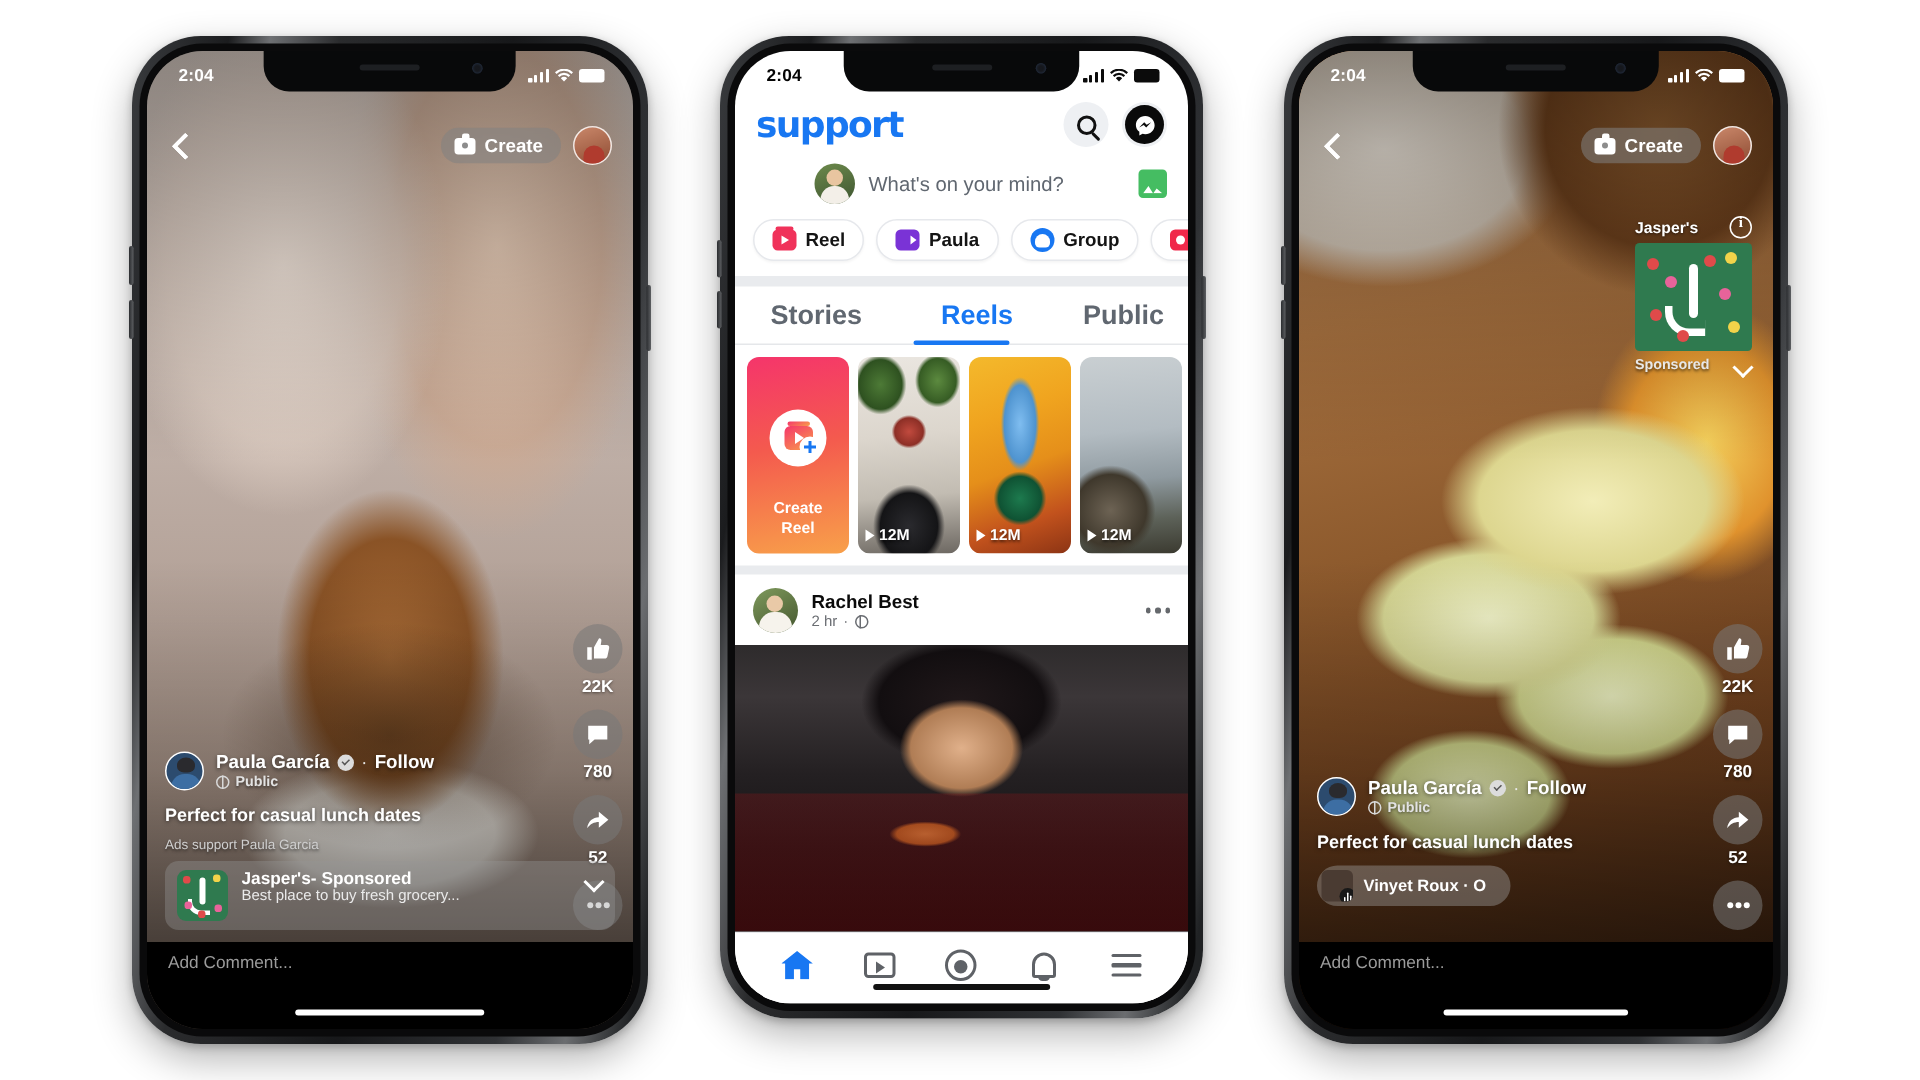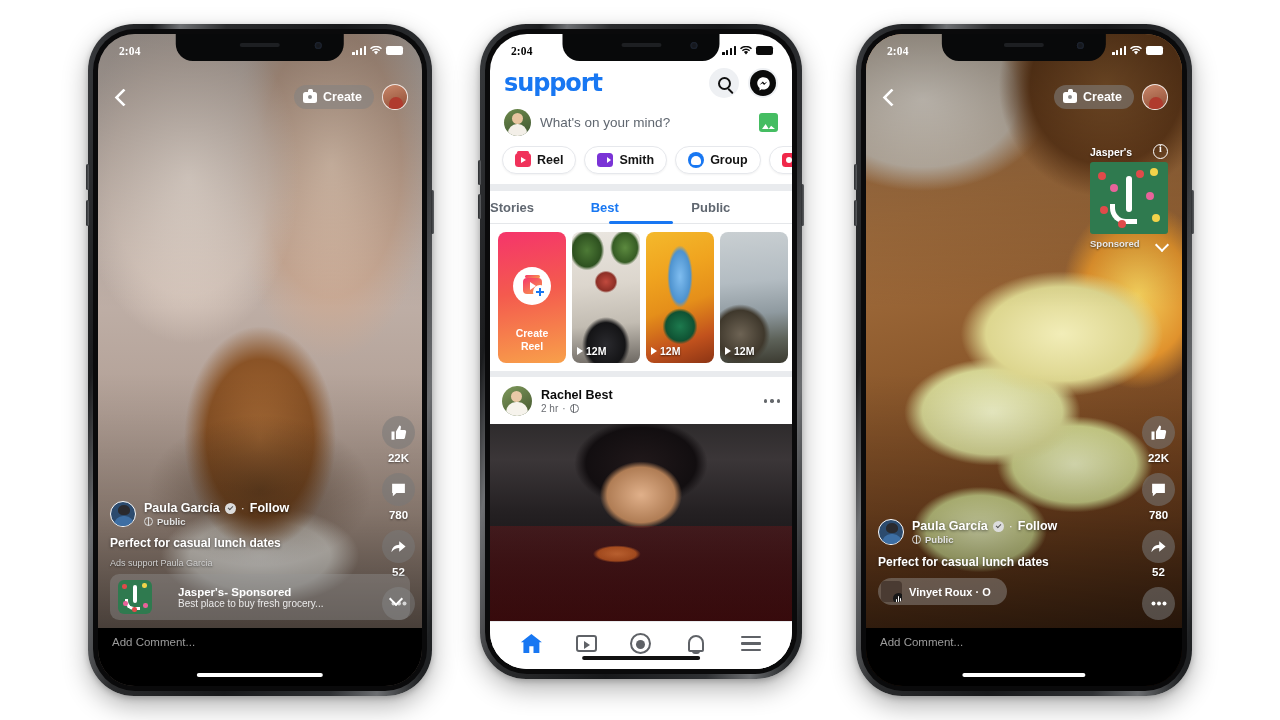--- a/index.html
+++ b/index.html
@@ -53,7 +53,7 @@
     display:flex; align-items:center; justify-content:space-between;
     padding:3px 19px 0 21px; pointer-events:none;
   }
-  .st-time { font-size:11.5px; font-weight:700; letter-spacing:.1px;font-family:Liberation Serif, serif; }
+  .st-time { font-size:11.5px; font-weight:700; letter-spacing:.1px; }
   .st-right { display:flex; align-items:center; gap:4px; }
   .bars { display:flex; align-items:flex-end; gap:1.4px; height:9px; }
   .bars i { width:2.4px; border-radius:.6px; display:block; }

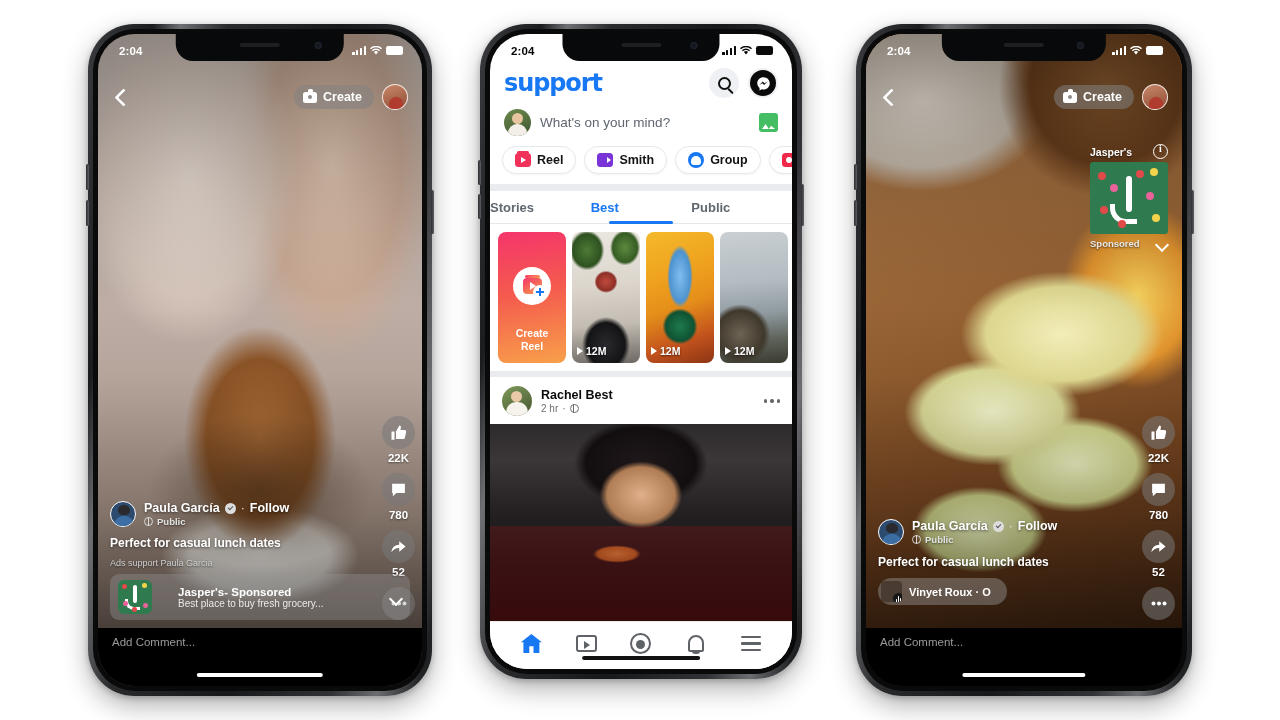--- a/index.html
+++ b/index.html
@@ -230,7 +230,7 @@
   .mag::after{ content:""; position:absolute; right:-5px; bottom:-4px; width:7px; height:2px; background:#111; transform:rotate(45deg); border-radius:1px; }
   .msgr { width:26px; height:26px; border-radius:50%; background:#0a0a0a; display:flex; align-items:center; justify-content:center; }
   .msgr svg { width:15px; height:15px; }
-  .fb-composer { display:flex; align-items:center; gap:9px; padding:11px 14px 10px; }
+  .fb-composer { display:flex; align-items:center; gap:9px; padding:11px 14px 10px;margin-left:39px; }
   .comp-av { width:27px; height:27px; border-radius:50%; overflow:hidden; background:linear-gradient(160deg,#6d8a4c,#3d5430); position:relative; flex:0 0 auto; }
   .comp-av::before{ content:""; position:absolute; left:8px; top:4px; width:11px; height:11px; border-radius:50%; background:#e8c5a0; }
   .comp-av::after{ content:""; position:absolute; left:4px; top:15px; width:19px; height:14px; border-radius:9px 9px 0 0; background:#f3efe8; }

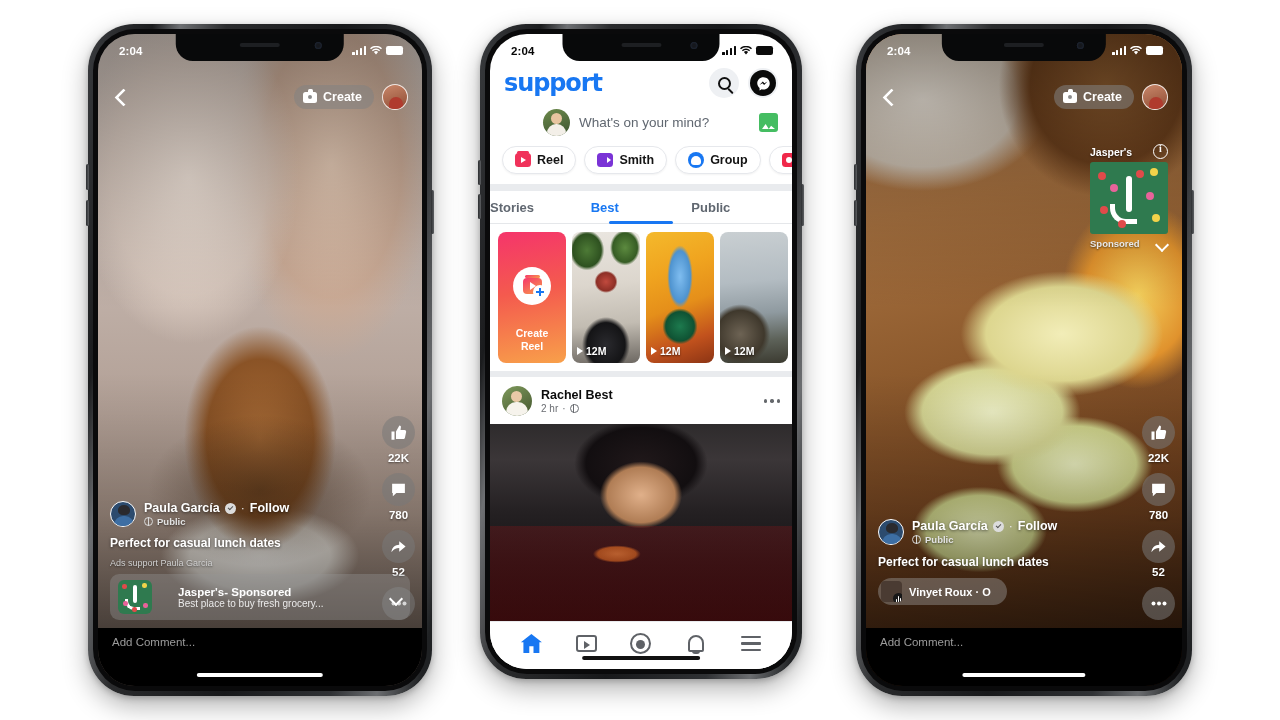--- a/index.html
+++ b/index.html
@@ -544,7 +544,7 @@
           </div>
           <div class="qbtn">
             <span class="q-ico q-room"></span>
-            <span>Smith</span>
+            <span>Paula</span>
           </div>
           <div class="qbtn">
             <span class="q-ico q-group"></span>

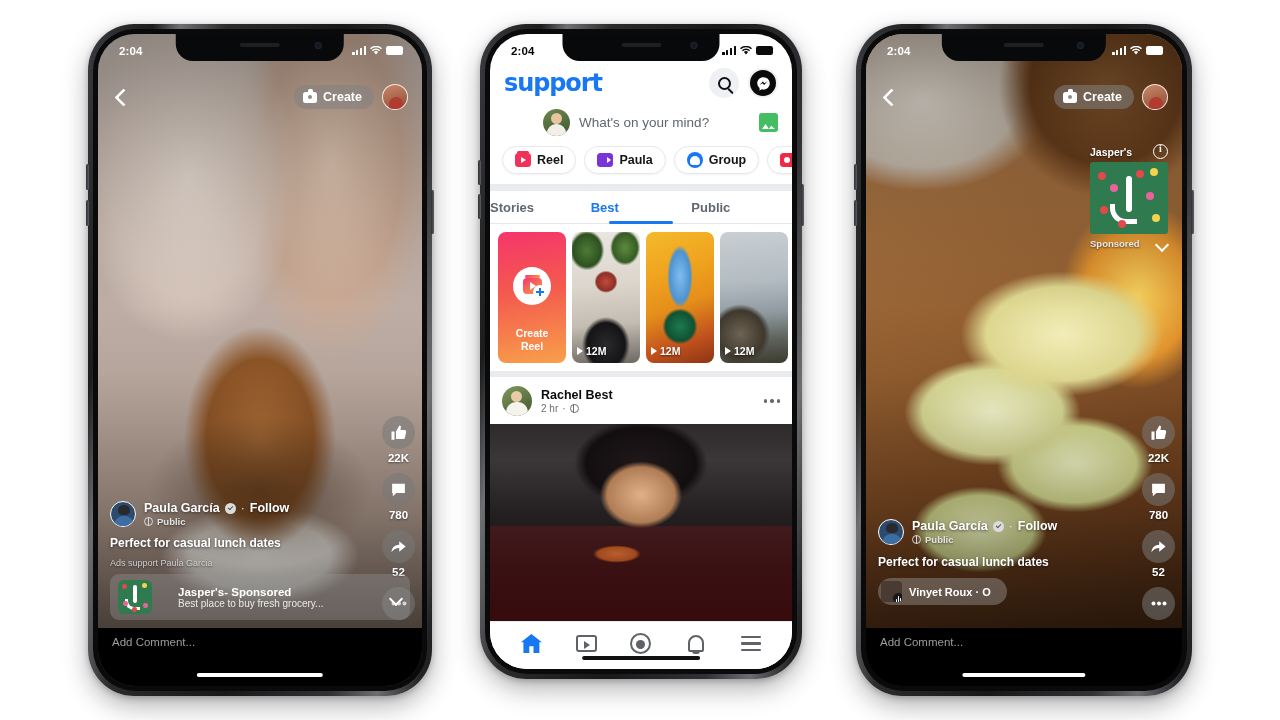--- a/index.html
+++ b/index.html
@@ -252,7 +252,7 @@
   .q-live::after{ content:""; position:absolute; left:4px; top:4px; width:6px; height:6px; border-radius:50%; background:#fff; }
   .fb-divider { height:7px; background:#e9ebee; }
   .fb-tabs { display:flex; border-bottom:1px solid #e5e7ea; }
-  .fb-tab { flex:1; text-align:left; padding:9px 0 8px; font-size:13px; font-weight:700; color:#606770; position:relative; }
+  .fb-tab { flex:1; text-align:right; padding:9px 16px 8px; font-size:18px; font-weight:700; color:#606770; position:relative; }
   .fb-tab.active { color:#1877f2; }
   .fb-tab.active::after{ content:""; position:absolute; left:18%; right:18%; bottom:-1px; height:3px; background:#1877f2; border-radius:2px; }
   .reels-row { display:flex; gap:6px; padding:8px 8px; overflow:hidden; }

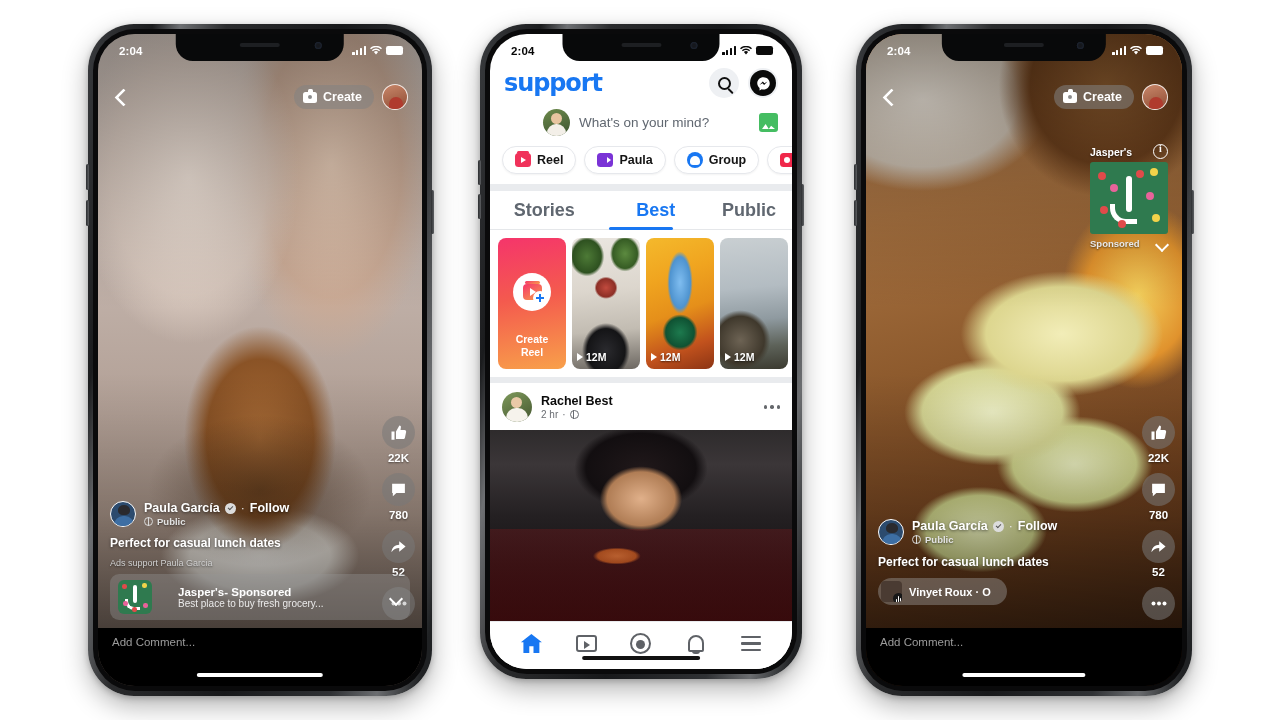--- a/index.html
+++ b/index.html
@@ -560,7 +560,7 @@
 
         <div class="fb-tabs">
           <div class="fb-tab">Stories</div>
-          <div class="fb-tab active">Best</div>
+          <div class="fb-tab active">Reels</div>
           <div class="fb-tab">Public</div>
         </div>
 

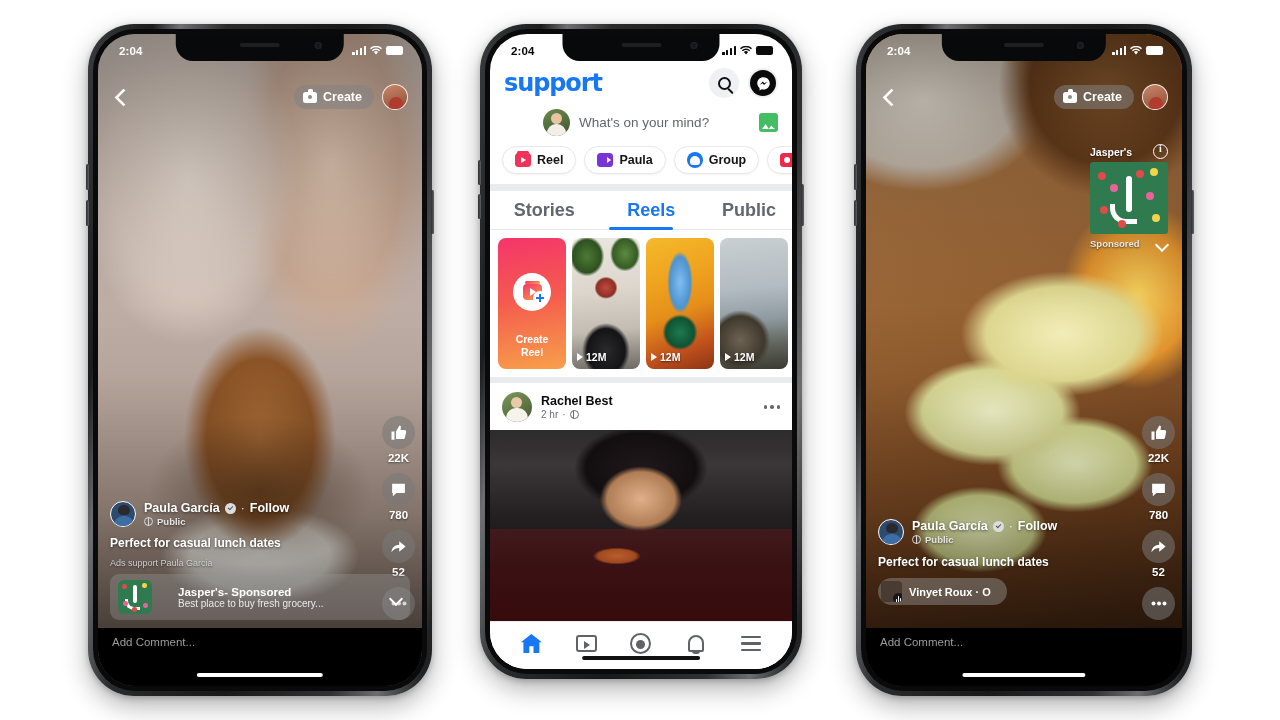--- a/index.html
+++ b/index.html
@@ -173,7 +173,7 @@
   .music-name { color:#fff; font-size:11px; font-weight:600; white-space:nowrap; }
   .ads-support { color:#cfcfcf; font-size:9px; font-weight:400; text-shadow:0 1px 2px rgba(0,0,0,.5); }
   .sponsor-card {
-    display:flex; align-items:center; gap:26px;
+    display:flex; gap:9px;
     background:rgba(150,150,150,.38); border-radius:9px; padding:6px 8px;
   }
   .sponsor-thumb {

